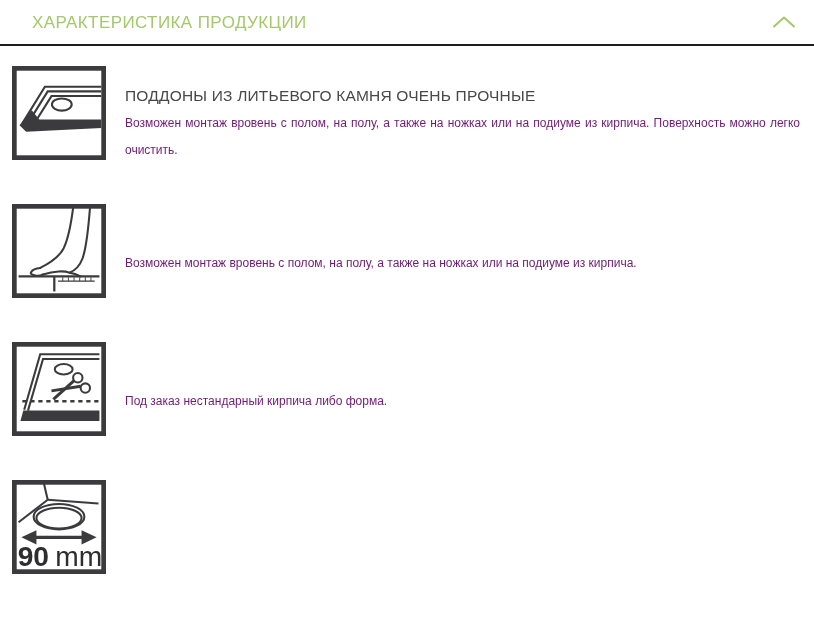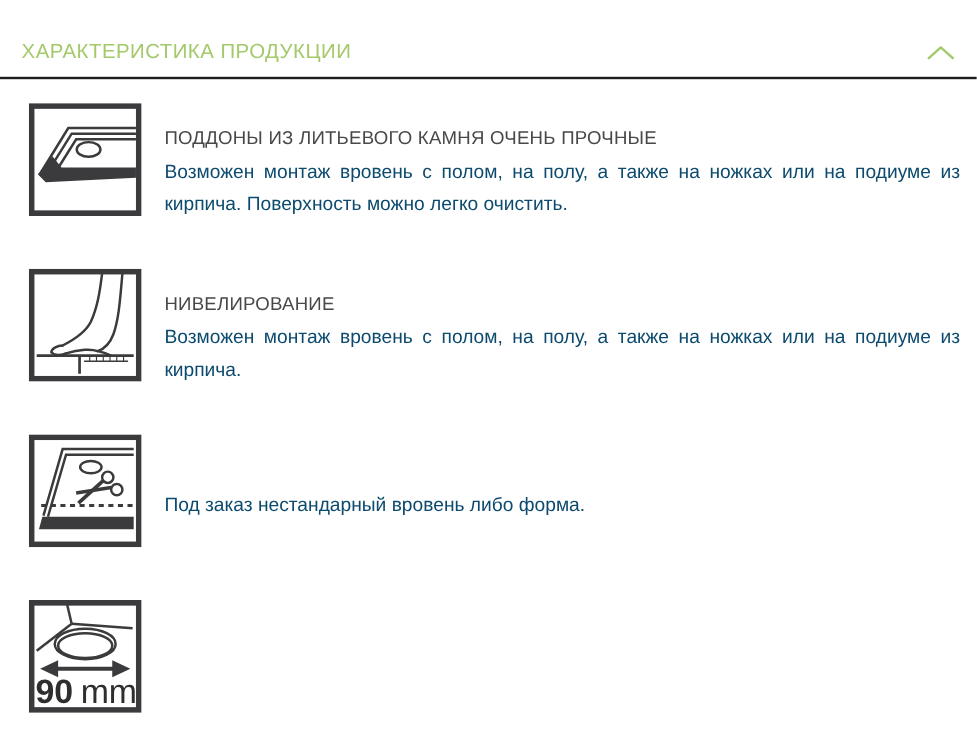--- a/index.html
+++ b/index.html
@@ -10,9 +10,8 @@
     overflow: hidden;
   }
   .sec-header {
-    display: flex; align-items: flex-end; justify-content: space-between;
-    padding: 13px 16px 11px 18px;
-    margin-top: 20px;
+    display: flex; align-items: flex-start; justify-content: space-between;
+    padding: 13px 16px 11px 32px;
   }
   .sec-title {
     margin: 0;

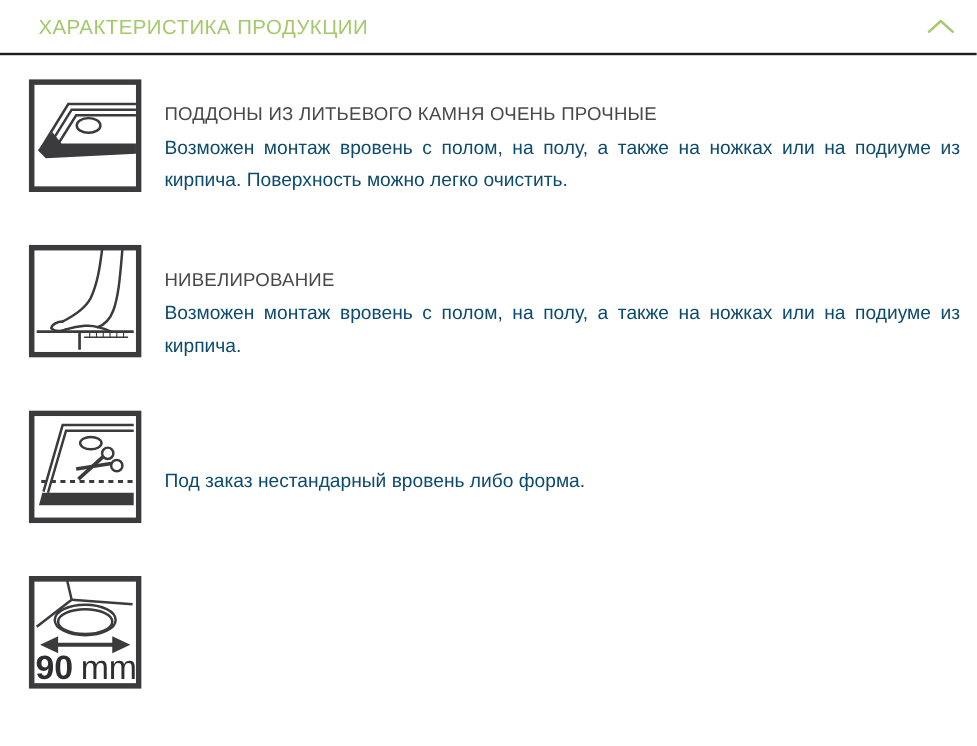--- a/index.html
+++ b/index.html
@@ -22,7 +22,7 @@
   }
   .collapse-btn { display: inline-flex; cursor: pointer; padding: 2px; }
   .divider { border: none; border-top: 2px solid #1d1d1d; margin: 0; }
-  .features { padding: 20px 14px 0 24px; }
+  .features { padding: 20px 14px 0 12px; }
   .feature-row {
     display: flex; align-items: center;
     column-gap: 19px;

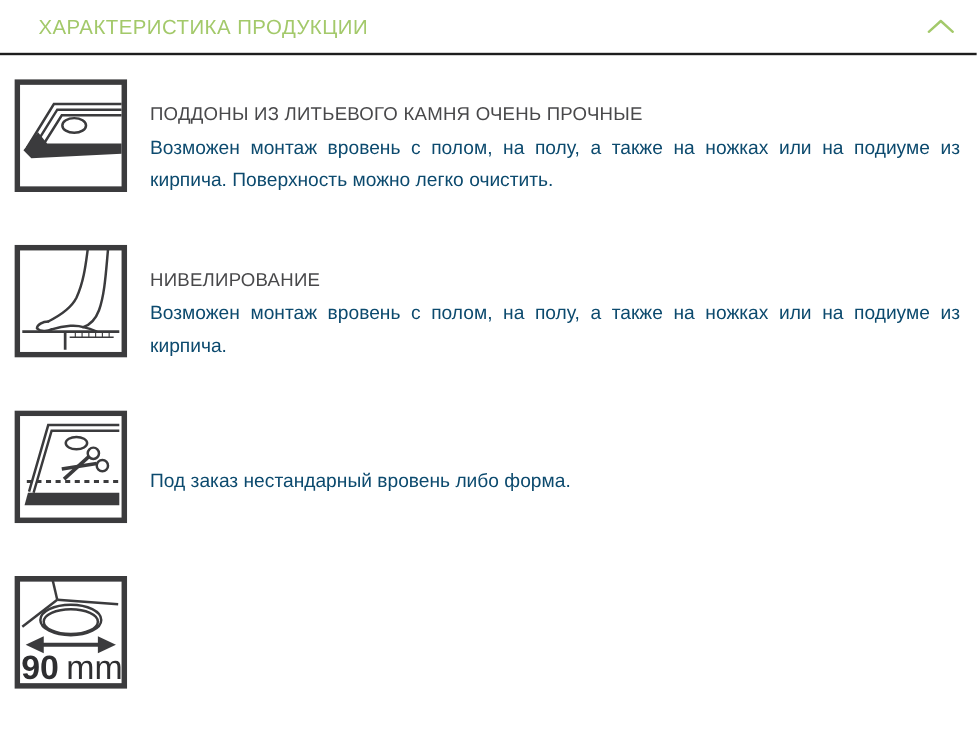--- a/index.html
+++ b/index.html
@@ -40,9 +40,9 @@
   }
   .feature-desc {
     margin: 0;
-    font-size: 16px;
+    font-size: 12px;
     line-height: 27px;
-    color: #0c4a6e;
+    color: #701a75;
     text-align: justify;
   }
   .feature-desc:empty { display: none; }

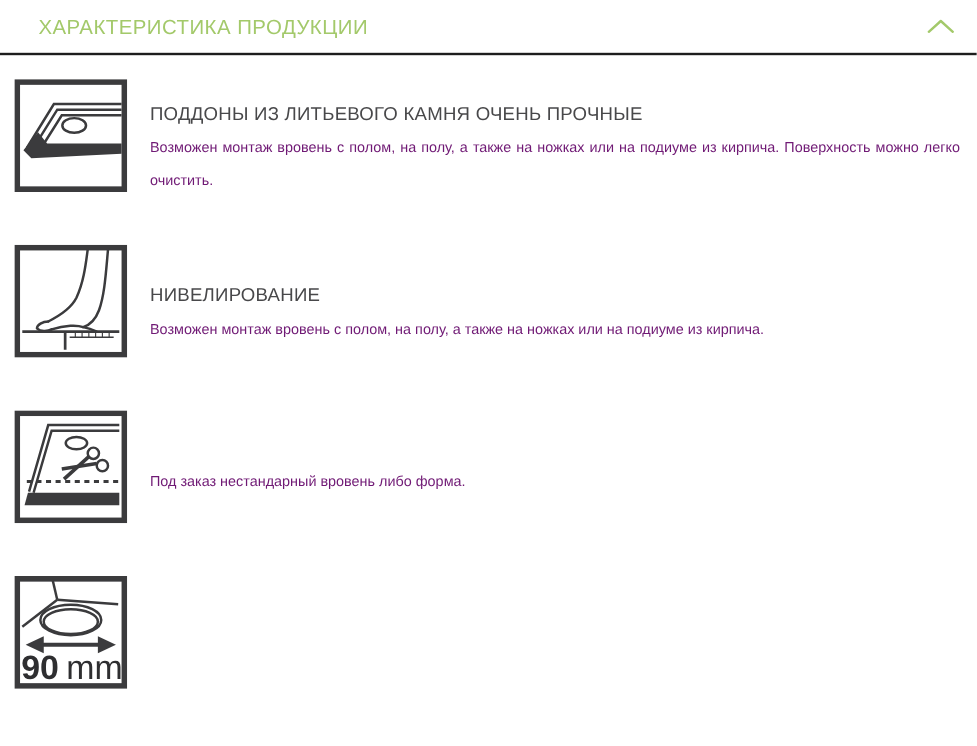--- a/index.html
+++ b/index.html
@@ -110,7 +110,6 @@
         </svg>
       </span>
       <div class="feature-text">
-        <h3 class="feature-title">НИВЕЛИРОВАНИЕ</h3>
         <p class="feature-desc">Возможен монтаж вровень с полом, на полу, а также на ножках или на подиуме из кирпича.</p>
       </div>
     </div>

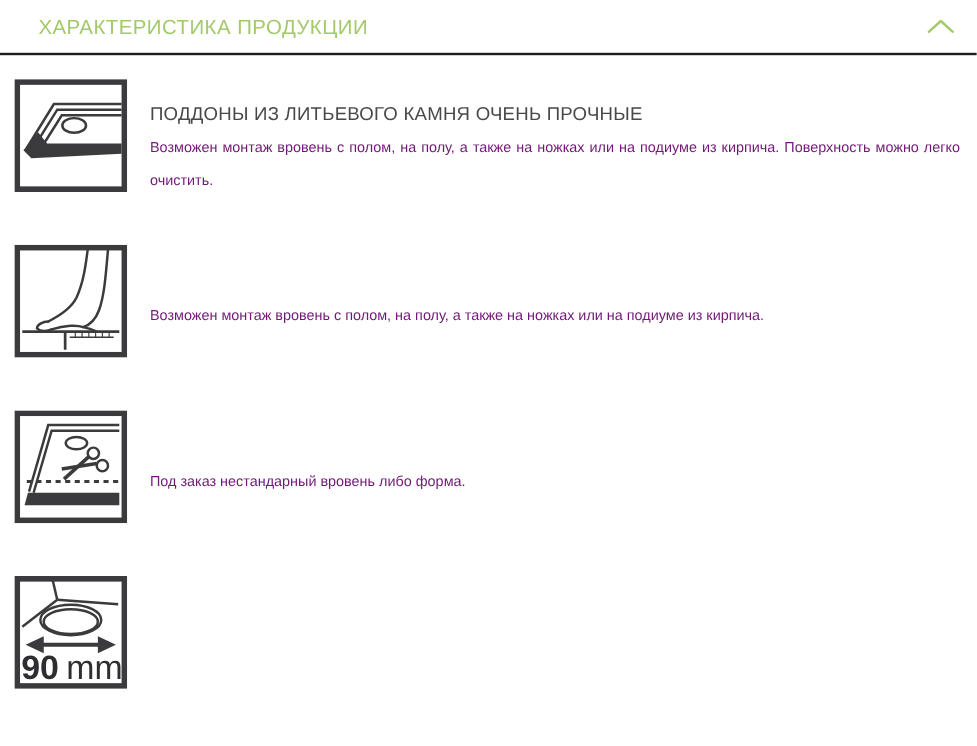--- a/index.html
+++ b/index.html
@@ -132,7 +132,7 @@
         </svg>
       </span>
       <div class="feature-text">
-        <p class="feature-desc">Под заказ нестандарный вровень либо форма.</p>
+        <p class="feature-desc">Под заказ нестандарный кирпича либо форма.</p>
       </div>
     </div>
 

